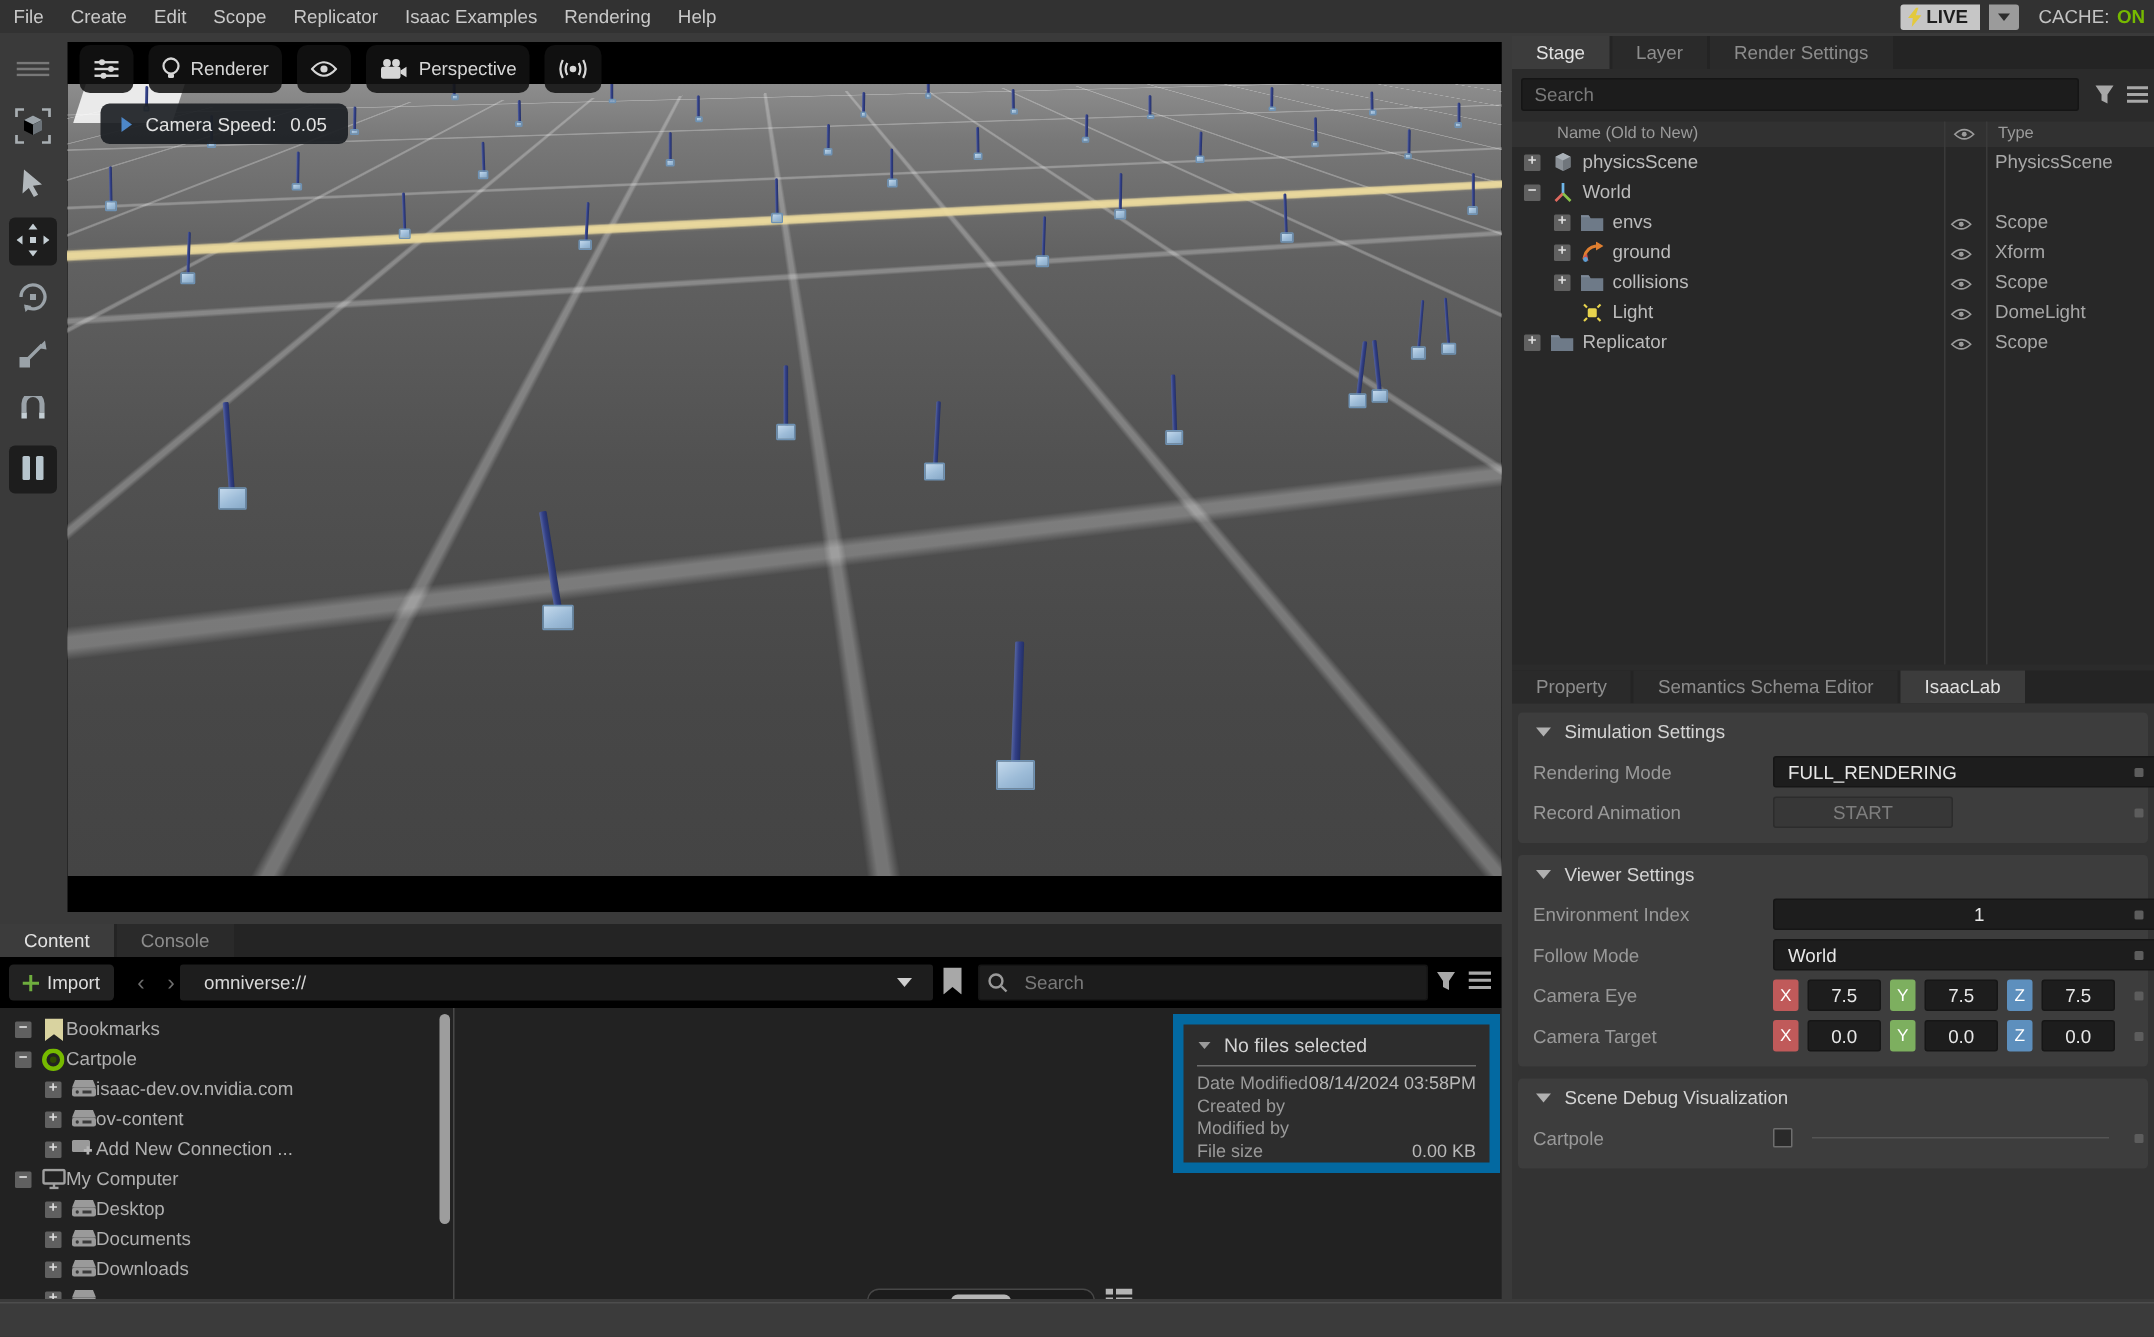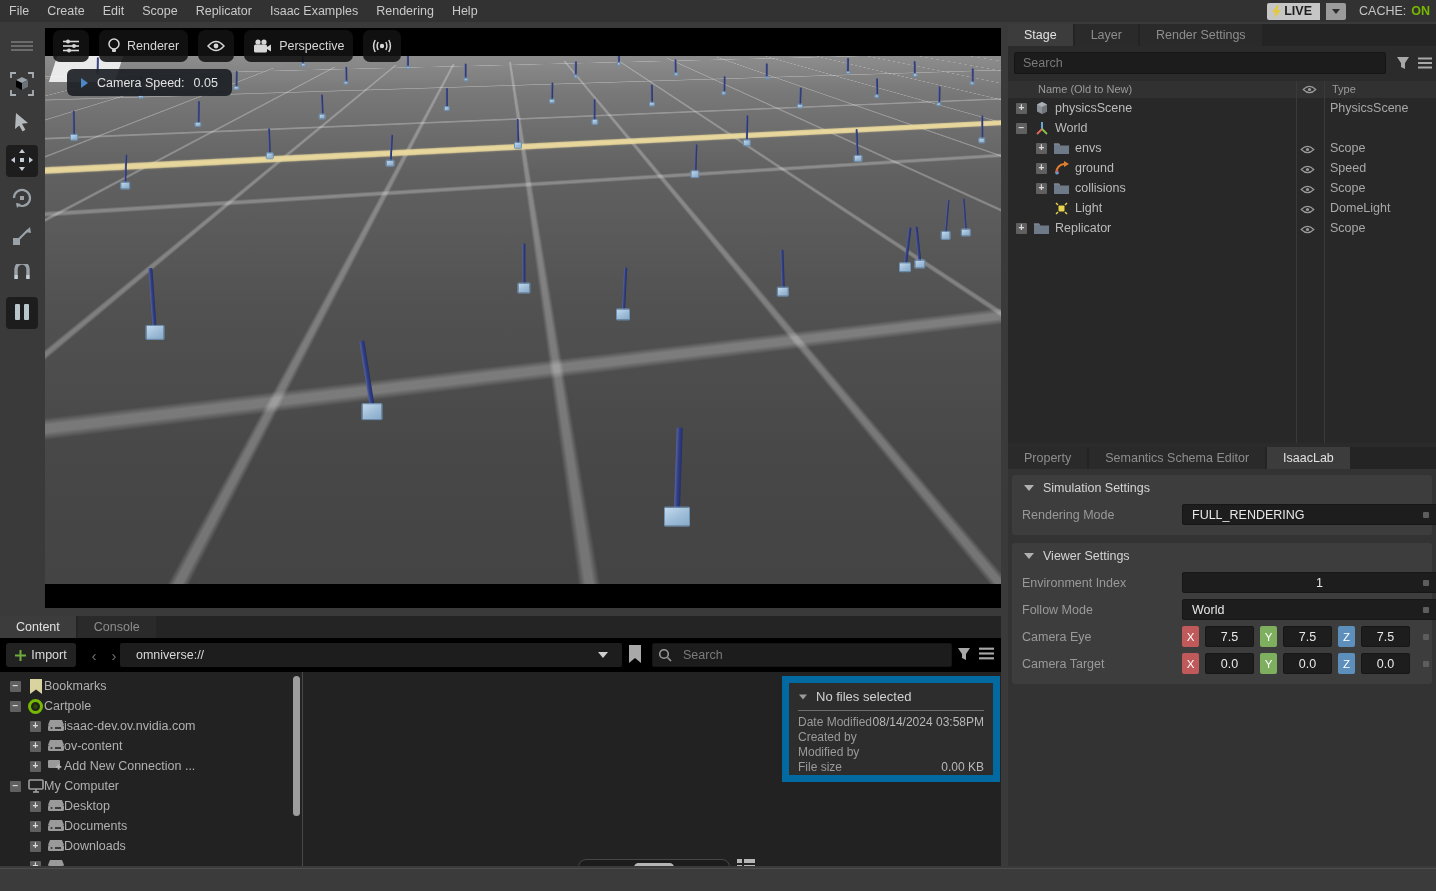--- a/index.html
+++ b/index.html
@@ -560,7 +560,7 @@
               <path d="M1 5 Q8 -2 15 5 Q8 12 1 5Z" fill="none" stroke="#9b9b9b" stroke-width="1.2"></path>
               <circle cx="8" cy="5" r="1.8" fill="#9b9b9b"></circle>
             </svg></span>
-          <span class="stype">Speed</span>
+          <span class="stype">Xform</span>
         </div>
         <div class="srow" style="padding-left: 28px;">
           <span class="expander">+</span>

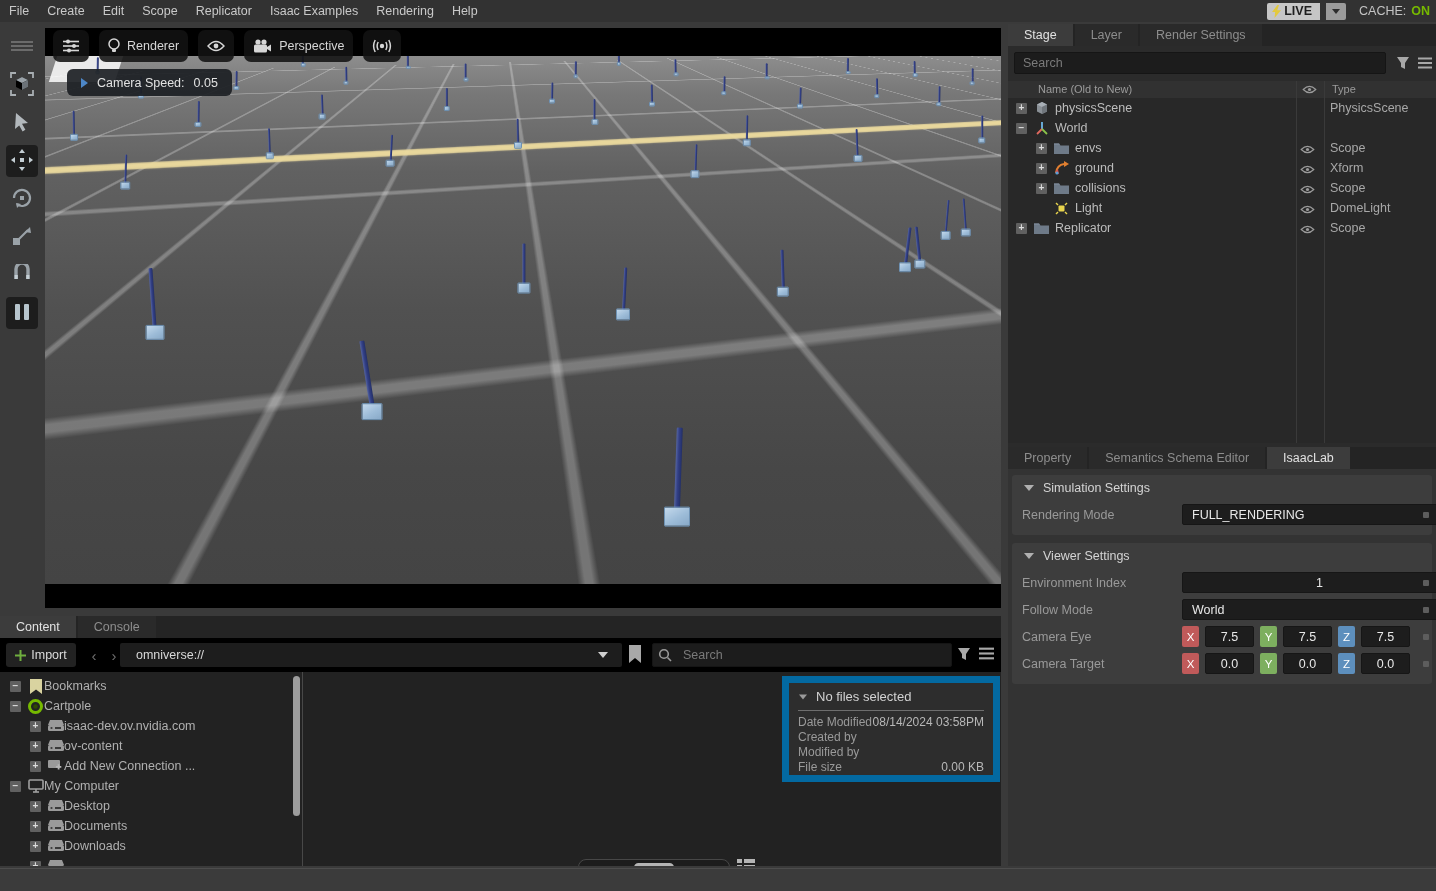--- a/index.html
+++ b/index.html
@@ -637,6 +637,15 @@
           </div>
           <span class="indicator"></span>
         </div>
+        <div class="prow">
+          <span class="plabel">Record Animation</span>
+          <div class="pctrl" style="border:none;background:none;">
+            <div class="btn-start">
+              <span>START</span>
+            </div>
+          </div>
+          <span class="indicator"></span>
+        </div>
       </div>
 
       <div class="section">

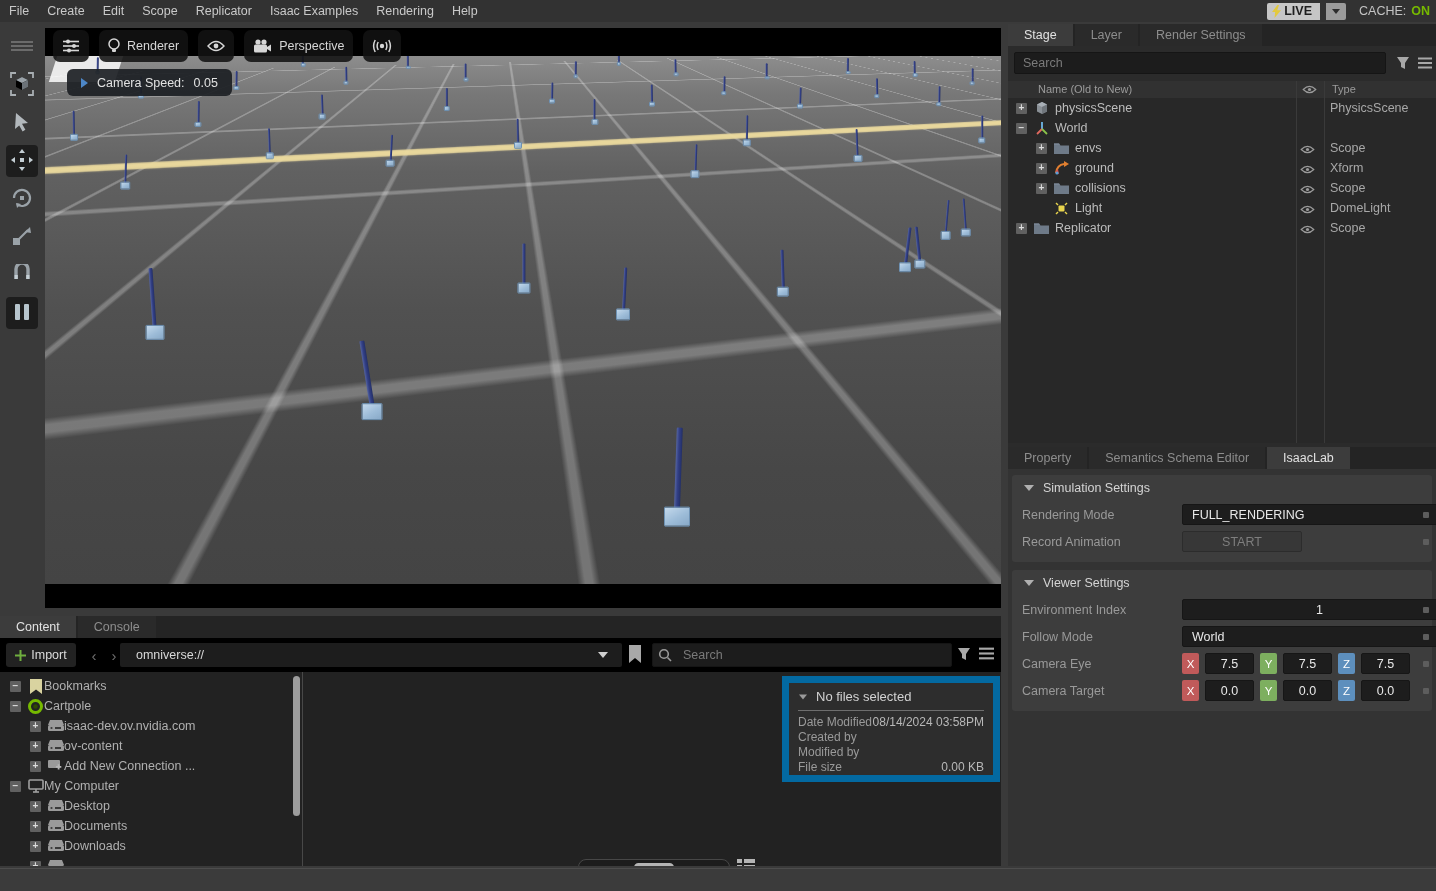--- a/index.html
+++ b/index.html
@@ -706,6 +706,18 @@
         </div>
       </div>
 
+      <div class="section">
+        <div class="section-head">
+          <span class="tri-dn"></span>
+          <span>Scene Debug Visualization</span>
+        </div>
+        <div class="prow">
+          <span class="plabel">Cartpole</span>
+          <span class="checkbox" style="position:absolute;left:170px;"></span>
+          <span class="hline"></span>
+          <span class="indicator"></span>
+        </div>
+      </div>
     </div>
   </div>
 

